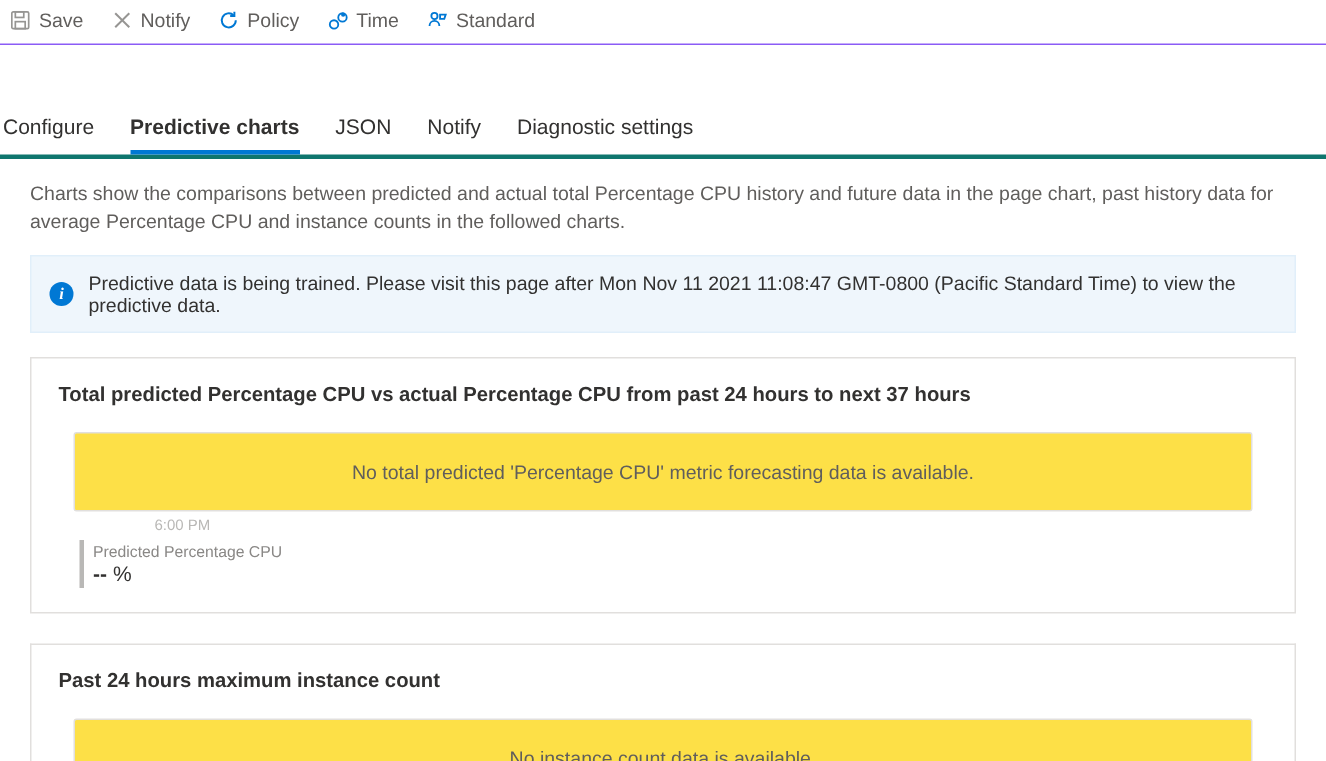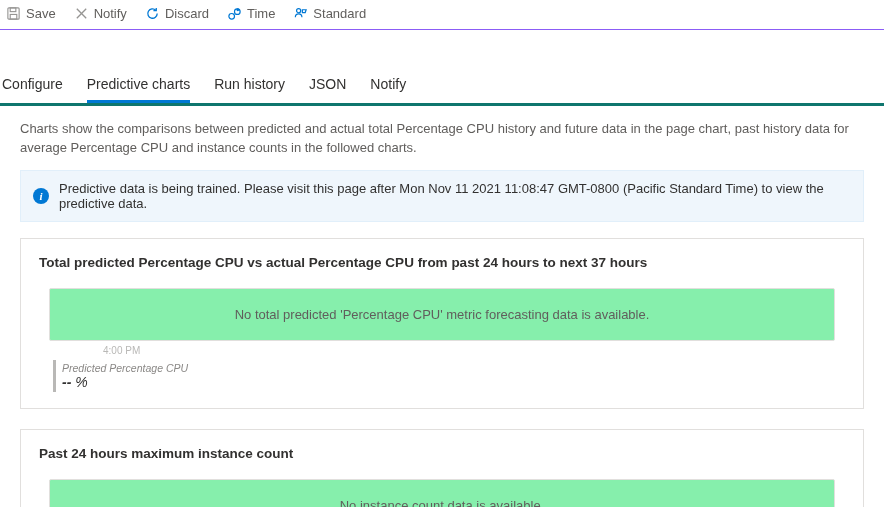--- a/index.html
+++ b/index.html
@@ -135,7 +135,7 @@
         <path d="M13 8a5 5 0 1 1-1.5-3.5"></path>
         <path d="M12 2v3h-3"></path>
       </svg>
-    <span>Discard</span>
+    <span>Policy</span>
   </div>
   <div class="toolbar-btn">
     <svg viewBox="0 0 16 16" fill="none" stroke="#0078d4" stroke-width="1.3">

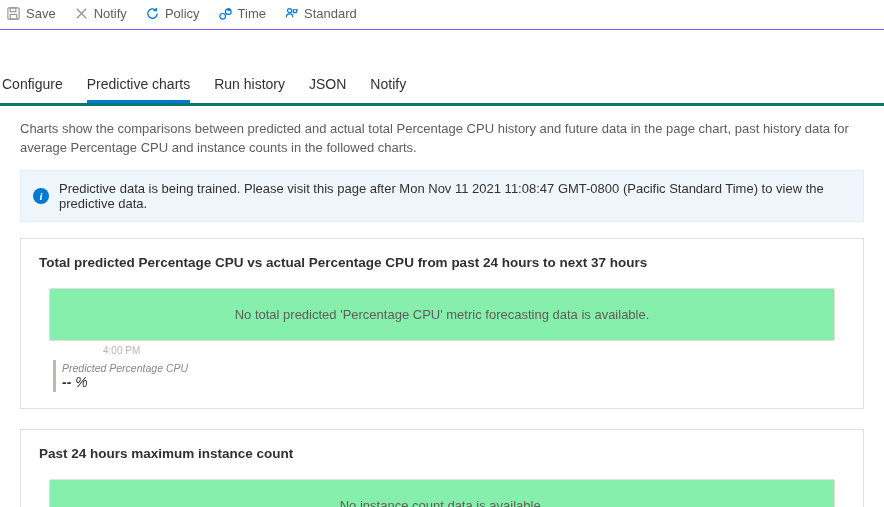--- a/index.html
+++ b/index.html
@@ -41,7 +41,7 @@
     border-bottom: 3px solid transparent;
   }
   .tab.active {
-    font-weight: 400;
+    font-weight: 700;
     border-bottom-color: #0078d4;
   }
   .description {

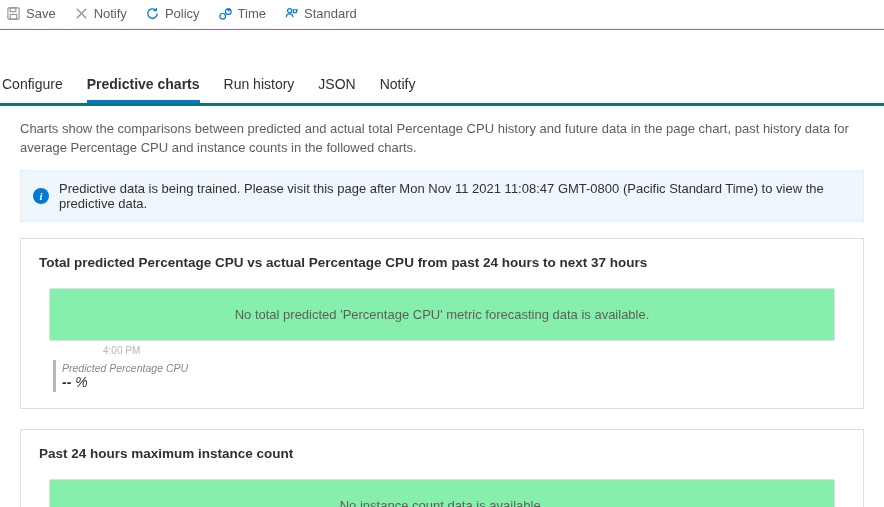--- a/index.html
+++ b/index.html
@@ -160,7 +160,6 @@
 <div class="tabs">
   <div class="tab">Configure</div>
   <div class="tab active">Predictive charts</div>
-  <div class="tab">Run history</div>
   <div class="tab">JSON</div>
   <div class="tab">Notify</div>
 </div>

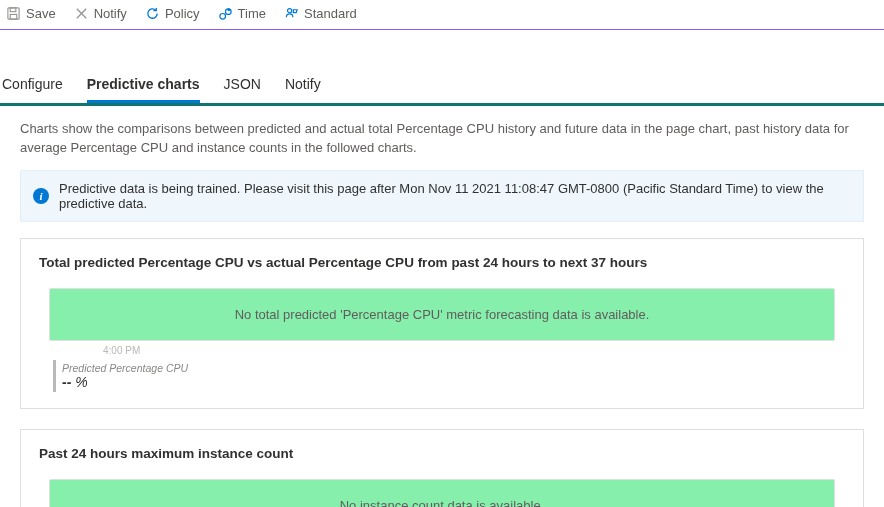--- a/index.html
+++ b/index.html
@@ -162,6 +162,7 @@
   <div class="tab active">Predictive charts</div>
   <div class="tab">JSON</div>
   <div class="tab">Notify</div>
+  <div class="tab">Diagnostic settings</div>
 </div>
 
 <div class="description">Charts show the comparisons between predicted and actual total Percentage CPU history and future data in the page chart, past history data for average Percentage CPU and instance counts in the followed charts.</div>

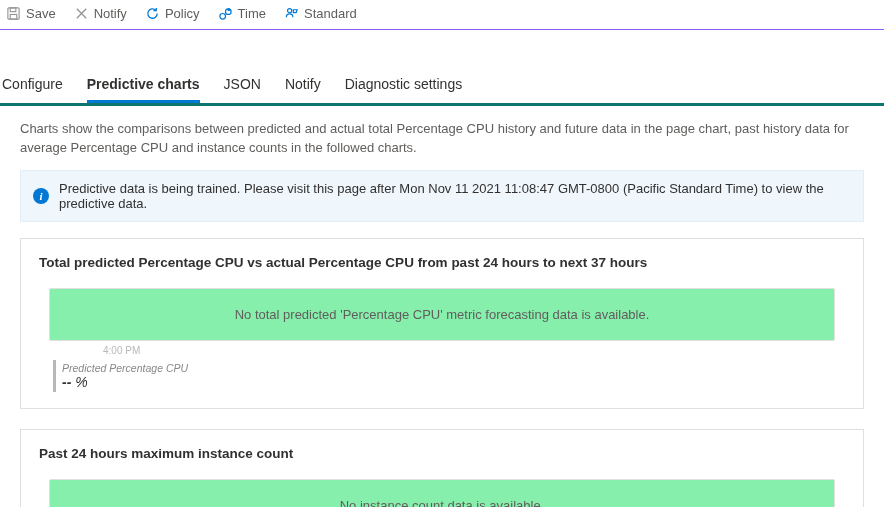--- a/index.html
+++ b/index.html
@@ -90,7 +90,7 @@
     color: #605e5c;
     font-size: 13px;
     margin: 0 10px 8px 10px;
-    background: #86efac;
+    background: #fde047;
     position: relative;
     z-index: 2;
   }

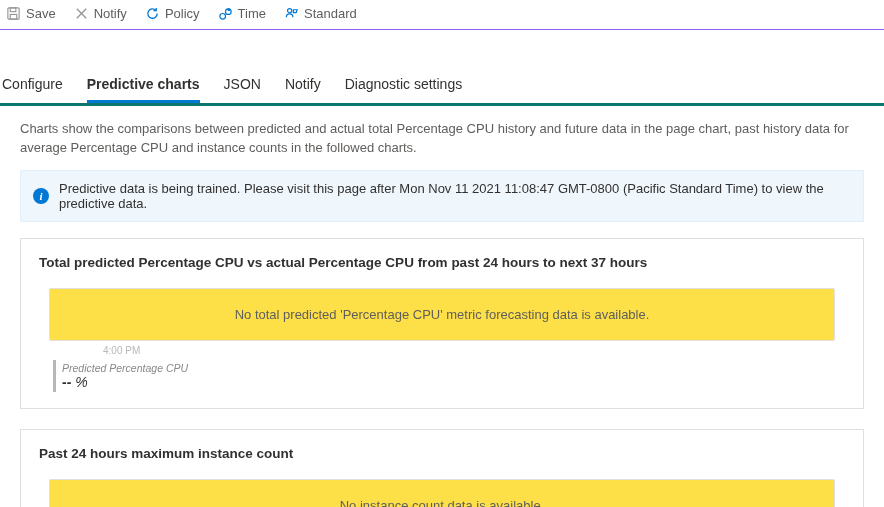--- a/index.html
+++ b/index.html
@@ -176,7 +176,7 @@
   <div class="chart-title">Total predicted Percentage CPU vs actual Percentage CPU from past 24 hours to next 37 hours</div>
   <div class="no-data-box">No total predicted 'Percentage CPU' metric forecasting data is available.</div>
   <div class="chart-remnant">
-    <div class="tick">4:00 PM</div>
+    <div class="tick">6:00 PM</div>
     <div class="legend-block">
       <div class="legend-label">Predicted Percentage CPU</div>
       <div class="legend-value">

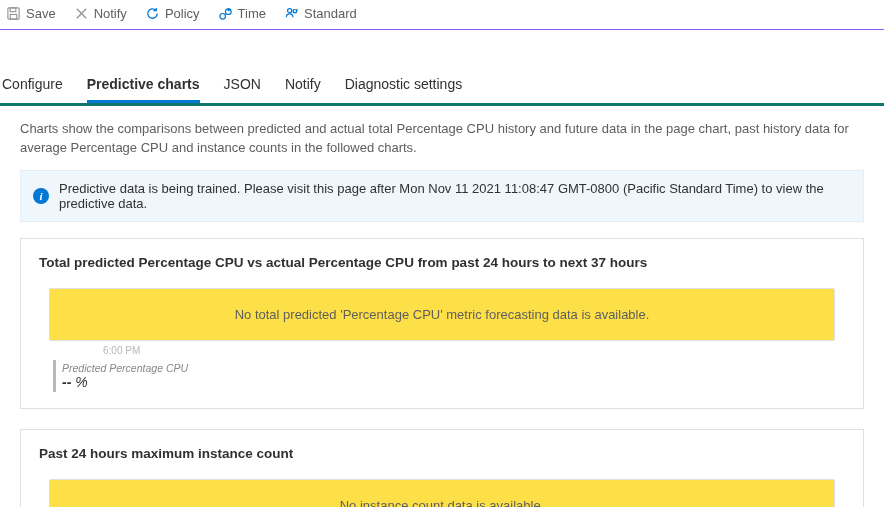--- a/index.html
+++ b/index.html
@@ -105,7 +105,6 @@
     margin-top: 4px;
     border-left: 3px solid #b9b8b6;
     padding: 2px 0 2px 6px;
-    font-style: italic;
   }
   .legend-label { font-size: 10.5px; color: #8a8886; }
   .legend-value { font-size: 14px; color: #323130; display:flex; align-items:center; gap:4px; }

